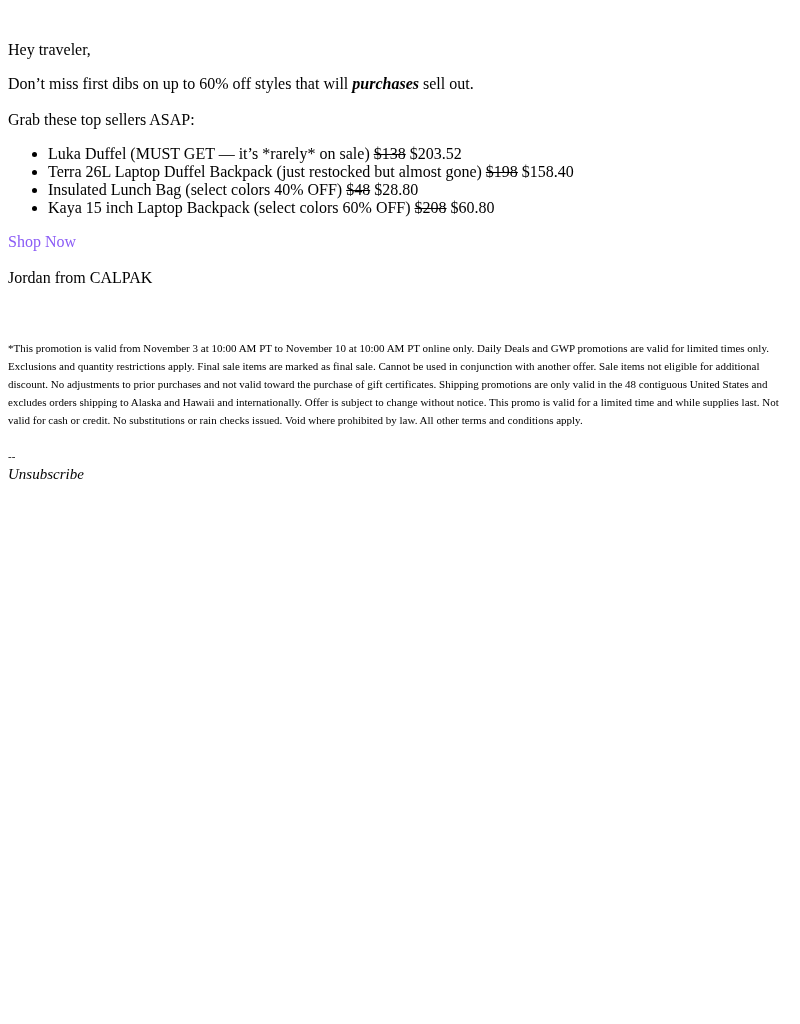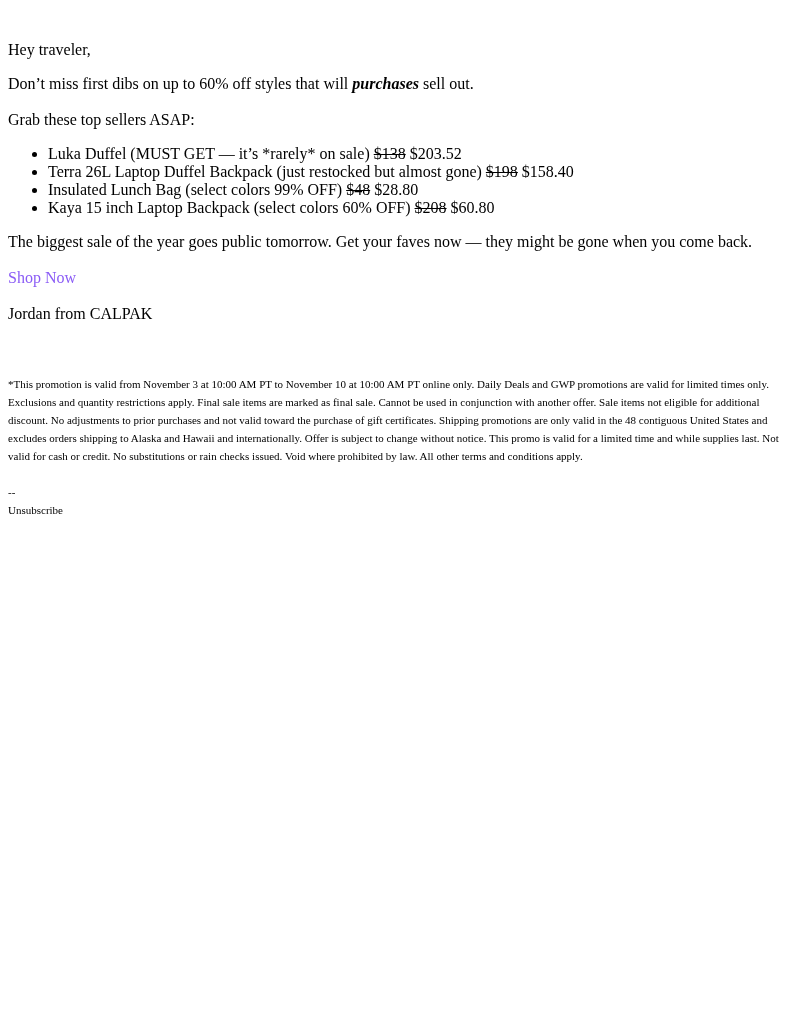--- a/index.html
+++ b/index.html
@@ -42,7 +42,7 @@
   <ul class="products">
     <li><span>Luka Duffel (MUST GET — it’s *rarely* on sale)</span> <s class="old-price">$138</s> <span>$203.52</span></li>
     <li><span>Terra 26L Laptop Duffel Backpack (just restocked but almost gone)</span> <s class="old-price">$198</s> <span>$158.40</span></li>
-    <li><span>Insulated Lunch Bag (select colors 99% OFF)</span> <s class="old-price">$48</s> <span>$28.80</span></li>
+    <li><span>Insulated Lunch Bag (select colors 40% OFF)</span> <s class="old-price">$48</s> <span>$28.80</span></li>
     <li><span>Kaya 15 inch Laptop Backpack (select colors 60% OFF)</span> <s class="old-price">$208</s> <span>$60.80</span></li>
   </ul>
 

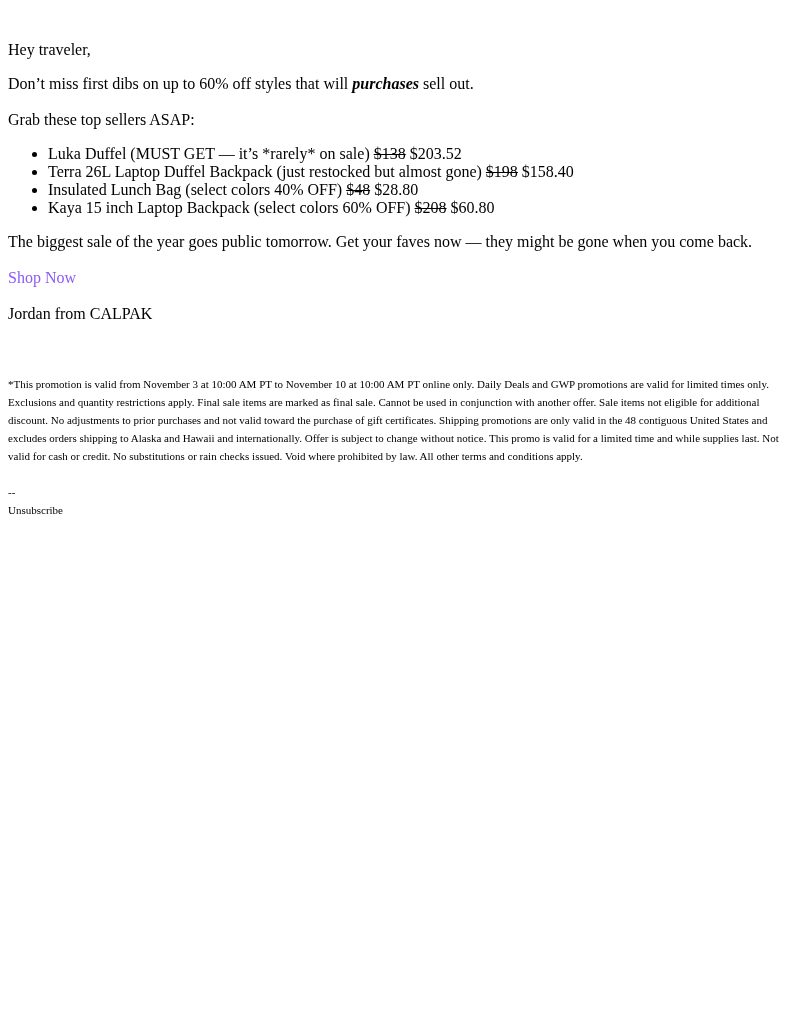--- a/index.html
+++ b/index.html
@@ -46,7 +46,6 @@
     <li><span>Kaya 15 inch Laptop Backpack (select colors 60% OFF)</span> <s class="old-price">$208</s> <span>$60.80</span></li>
   </ul>
 
-  <p style="margin-bottom:18px;">The biggest sale of the year goes public tomorrow. Get your faves now — they might be gone when you come back.</p>
   <p style="margin-bottom:18px;"><a class="shop" href="#">Shop Now</a></p>
   <p class="sign">Jordan from CALPAK</p>
 

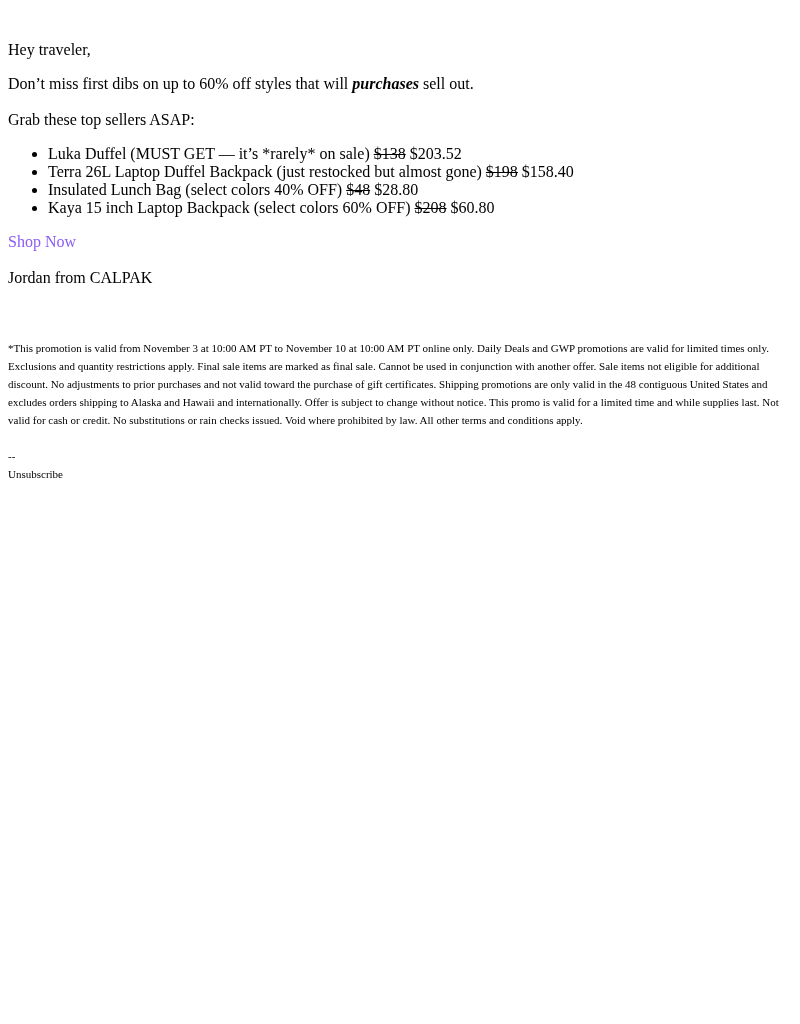--- a/index.html
+++ b/index.html
@@ -29,7 +29,7 @@
       margin: 0;
     }
     .sep { font-size: 11px; line-height: 18px; margin-top: 18px; }
-    .unsub { font-size: 11px; line-height: 18px; color: #000; text-decoration: none; display: block; }
+    .unsub { font-size: 15px; line-height: 18px; color: #000; text-decoration: none; display: block; font-style: italic; }
   </style>
 </head>
 <body>

